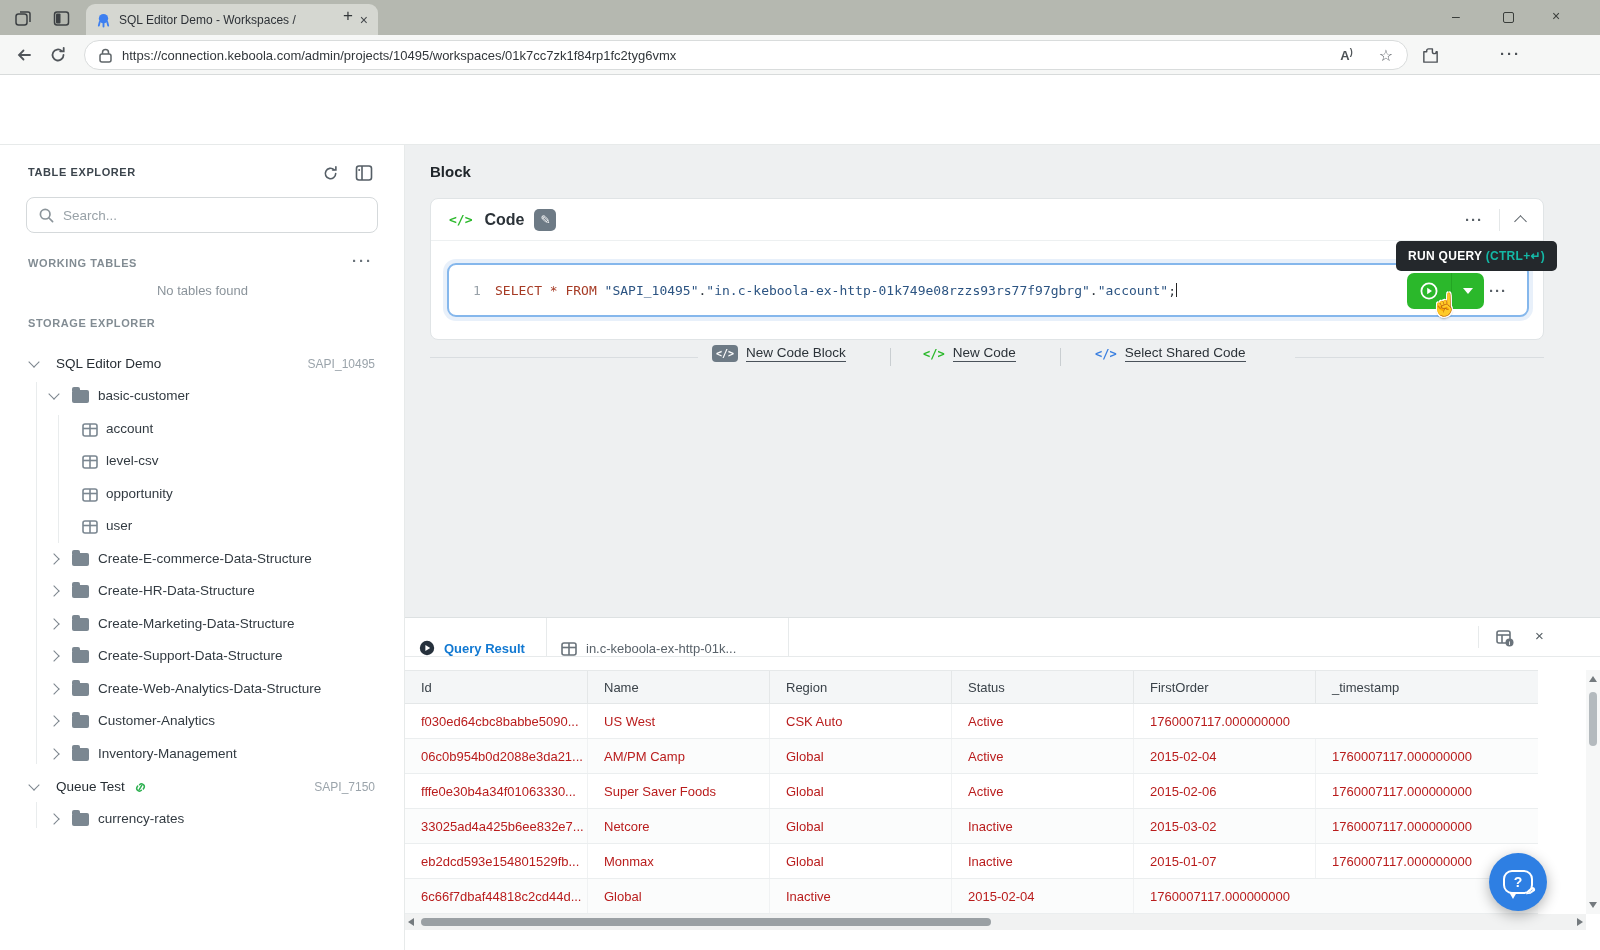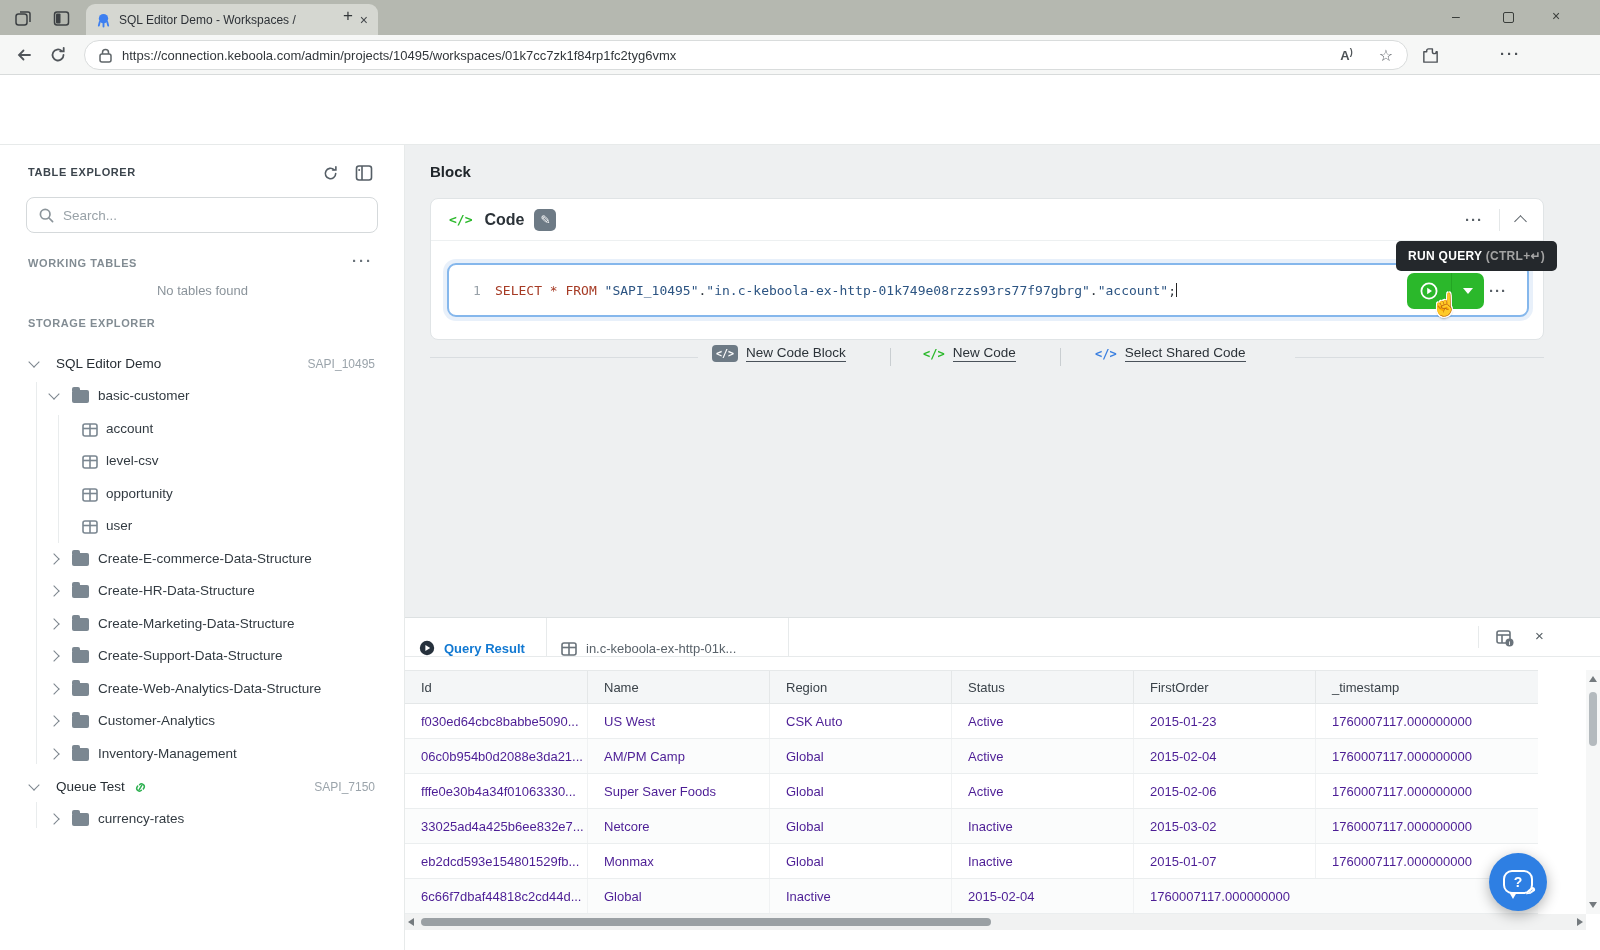--- a/index.html
+++ b/index.html
@@ -84,7 +84,7 @@
   .runclu .seg.dd{width:33px;border-left:1px solid #23a523}
   .runclu .caretdown{border-top-color:#fff}
   .tooltip{position:absolute;left:947px;top:-24px;background:#24282c;border-radius:5px;padding:8px 12px;color:#fff;font-size:12px;font-weight:700;letter-spacing:.3px;white-space:nowrap}
-  .tooltip .keys{color:#a3a3a3}
+  .tooltip .keys{color:#14b8a6}
   .hr{position:absolute;top:212px;height:1px;background:#d9dde0}
   .linkrow{position:absolute;top:200px;font-size:13.5px;font-weight:500;color:#2b3238;display:flex;align-items:center}
   .linkrow .lbl{border-bottom:1px solid #4a525a;padding-bottom:1px;margin-left:8px}

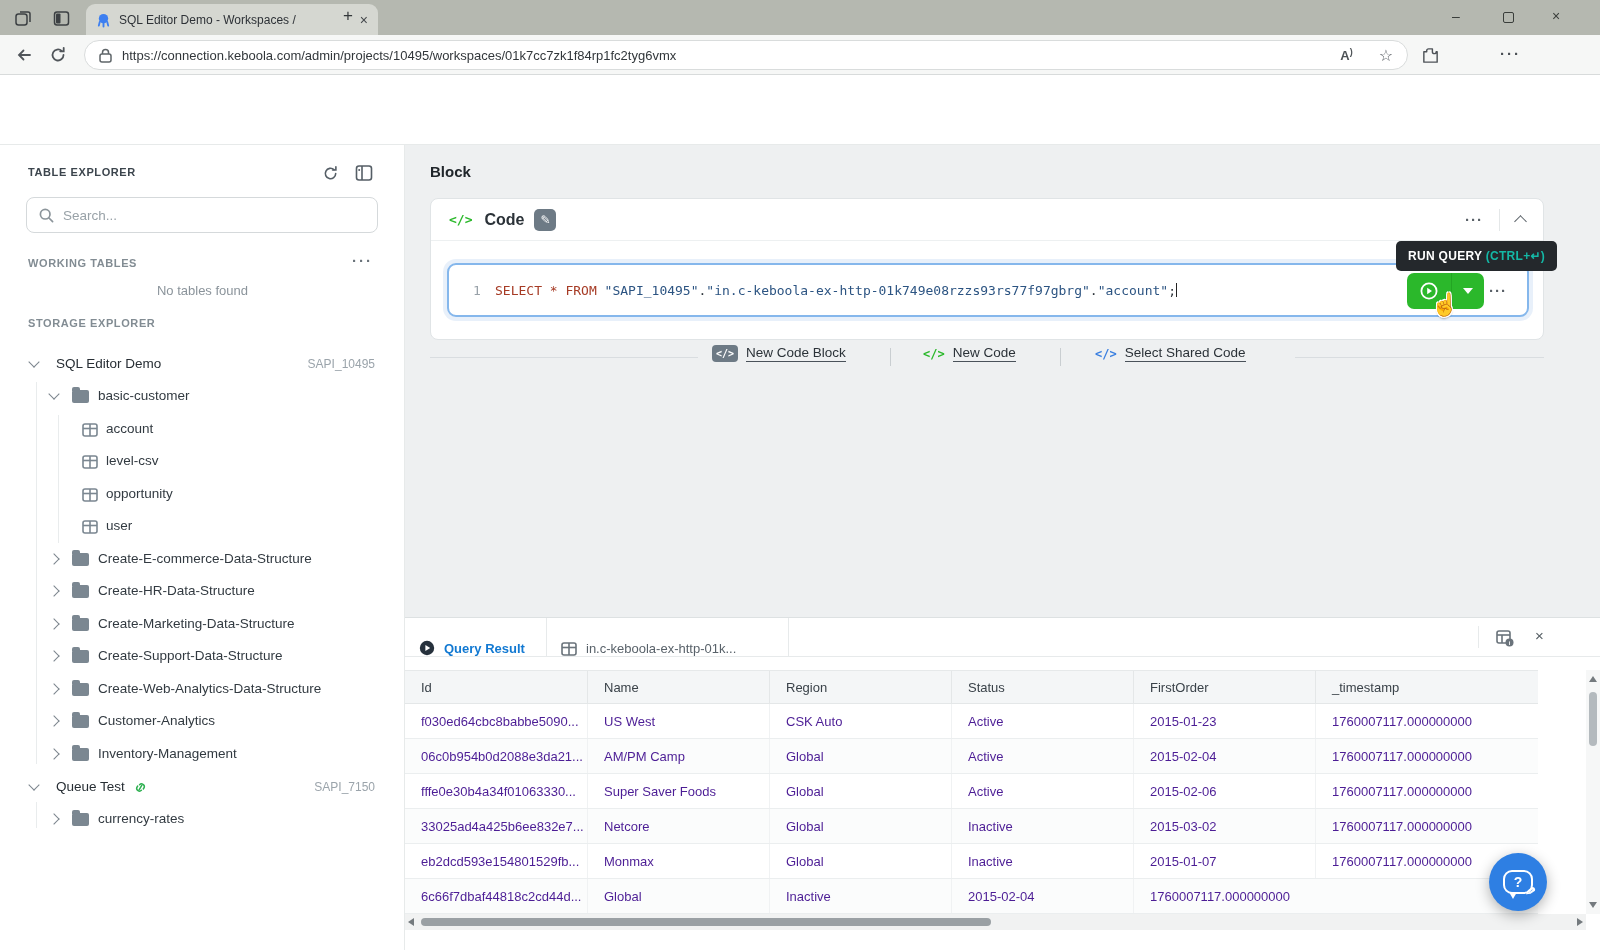--- a/index.html
+++ b/index.html
@@ -101,7 +101,7 @@
   .thead .cell{font-size:13px;color:#3a4249;display:flex;align-items:center;padding-left:16px;border-right:1px solid #e4e7e8}
   .trowr{position:absolute;left:0;width:1133px;height:35px;display:flex;border-bottom:1px solid #ebeeef;background:#fff}
   .trowr.alt{background:#fbfcfc}
-  .trowr .cell{font-size:13px;color:#4c1d95;display:flex;align-items:center;padding-left:16px;border-right:1px solid #f0f2f3;white-space:nowrap;overflow:hidden}
+  .trowr .cell{font-size:13px;color:#b91c1c;display:flex;align-items:center;padding-left:16px;border-right:1px solid #f0f2f3;white-space:nowrap;overflow:hidden}
   .w0{width:183px}.w1{width:182px}.w2{width:182px}.w3{width:182px}.w4{width:182px}.w5{width:222px;border-right:none!important}
   .hscroll{position:absolute;left:0;top:296px;width:1181px;height:16px;background:#f1f2f2}
   .hthumb{position:absolute;left:16px;top:4px;width:570px;height:8px;border-radius:4px;background:#9aa0a4}

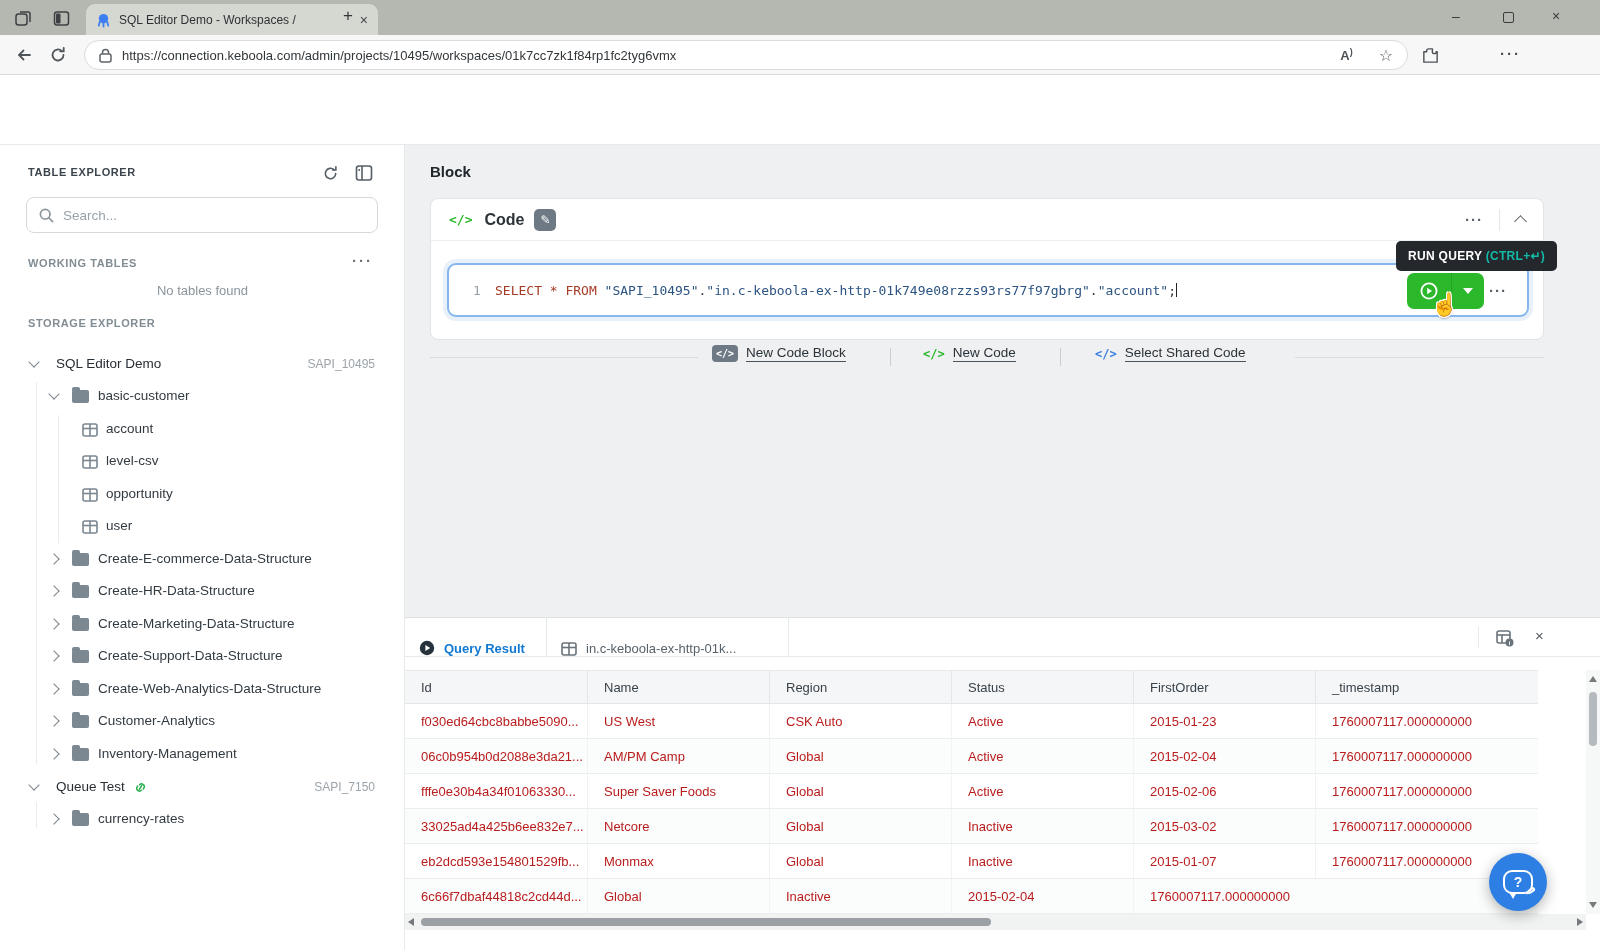--- a/index.html
+++ b/index.html
@@ -456,7 +456,6 @@
       <span class="cell w2">US West</span>
       <span class="cell w1">CSK Auto</span>
       <span class="cell w3">Active</span>
-      <span class="cell w4">2015-01-23</span>
       <span class="cell w5">1760007117.000000000</span>
   </div>
   <div class="trowr alt" style="top:121px">

